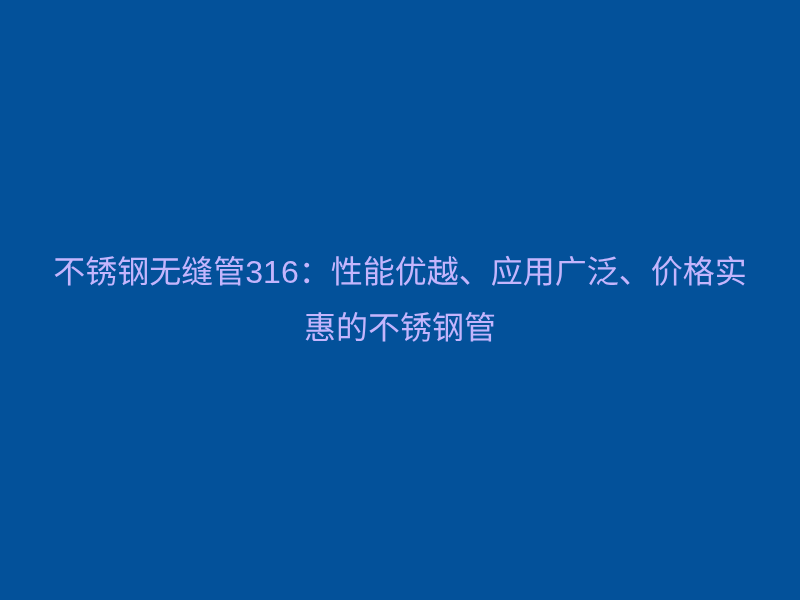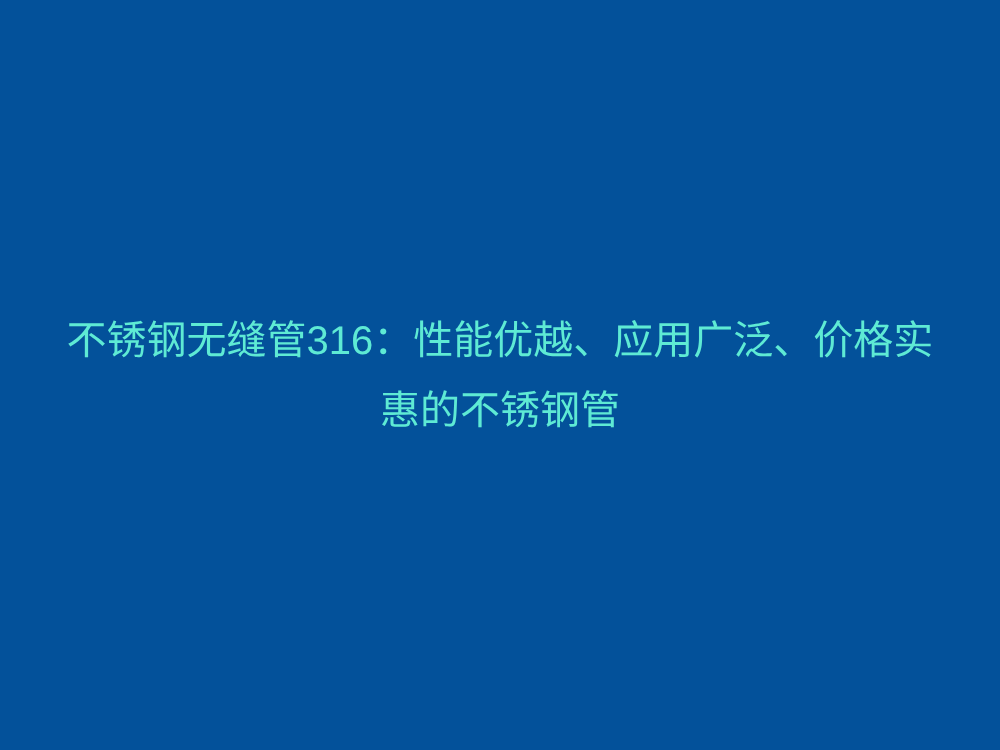--- a/index.html
+++ b/index.html
@@ -55,7 +55,7 @@
 
   <div id="headline-block">
 
-    <h1 id="headline-text" style="color: #5eead4;">不锈钢无缝管316：性能优越、应用广泛、价格实惠的不锈钢管</h1>
+    <h1 id="headline-text" style="color: #c4b5fd;">不锈钢无缝管316：性能优越、应用广泛、价格实惠的不锈钢管</h1>
 
   </div>
 

